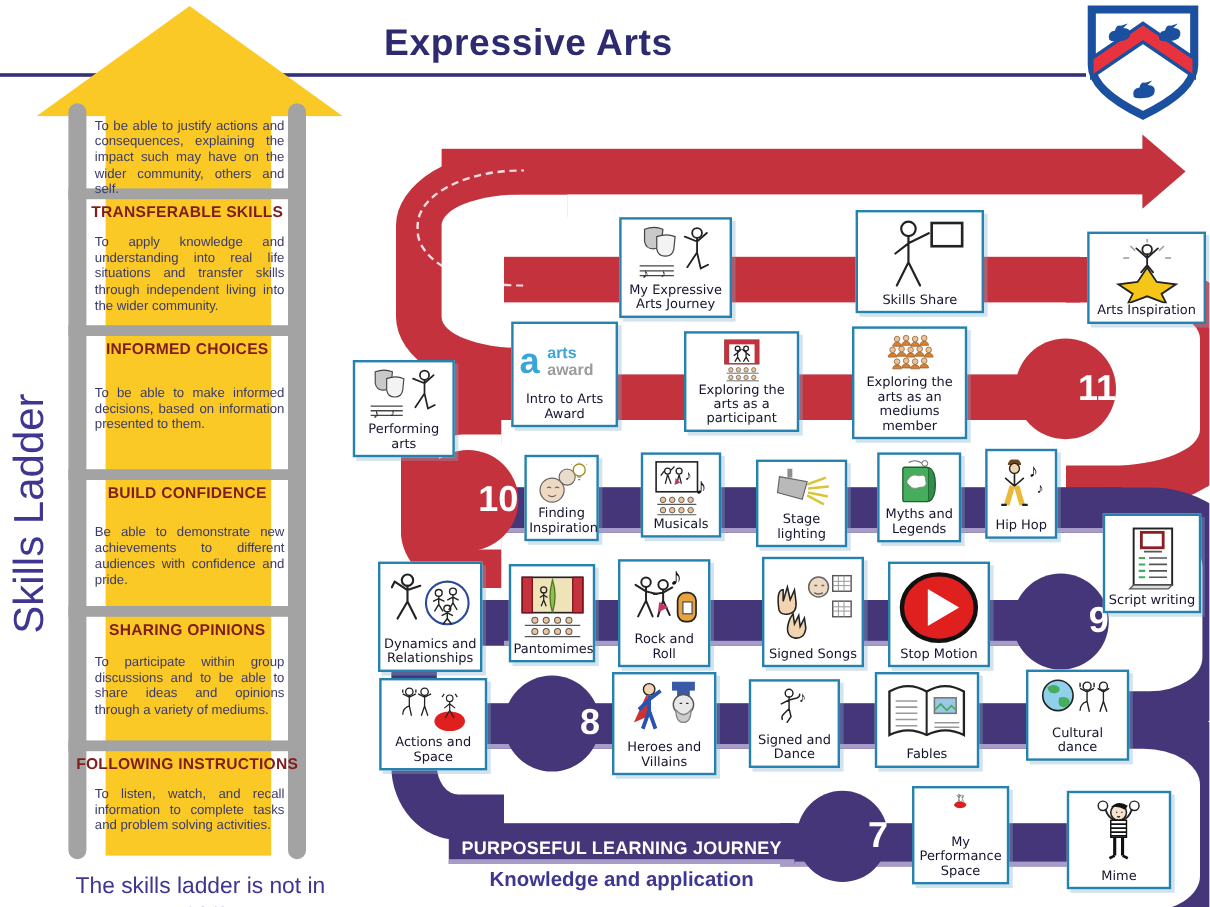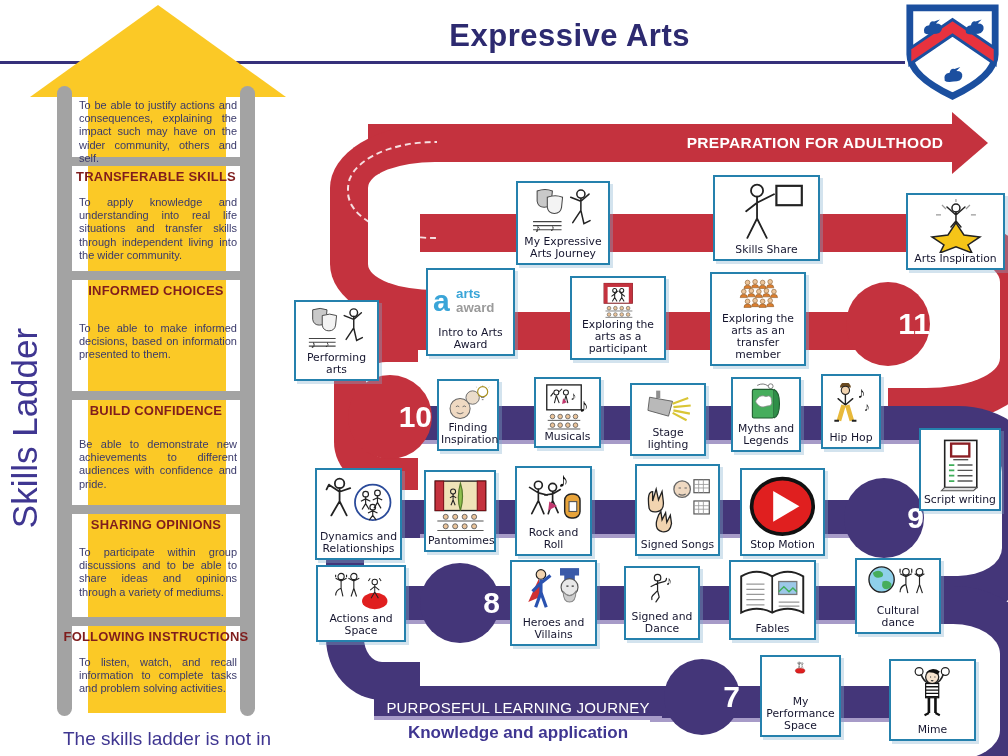--- a/index.html
+++ b/index.html
@@ -7,7 +7,7 @@
           font-family:"Liberation Sans",sans-serif;}
   
   .hline{position:absolute;left:0;top:61px;width:905px;height:3px;background:#35307A;z-index:0;}
-  .title{position:absolute;left:320px;top:18px;width:370px;text-align:right;
+  .title{position:absolute;left:320px;top:18px;width:370px;text-align:left;
          font-size:31px;font-weight:bold;color:#2D2A70;letter-spacing:.5px;z-index:2;}
   .crest{position:absolute;left:903px;top:4px;width:99px;height:97px;z-index:3;}
   

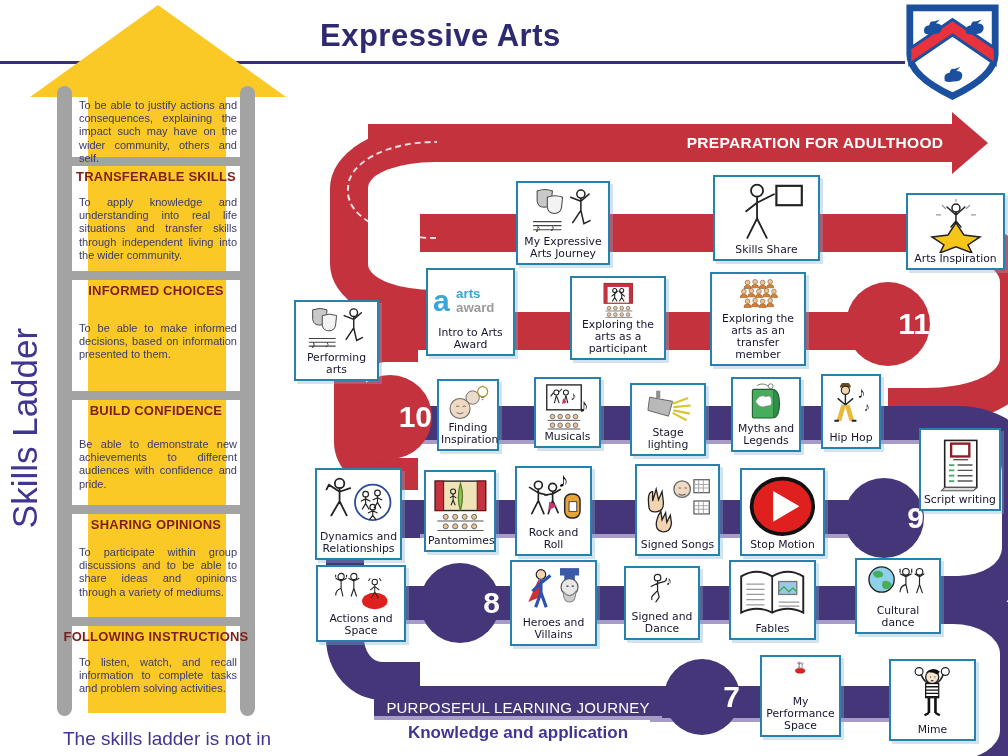--- a/index.html
+++ b/index.html
@@ -99,7 +99,6 @@
 
   <div class="band bred" style="left:368px;top:124px;width:590px;height:38px"></div>
   <div class="arrowhead" style="left:952px;top:112px"></div>
-  <div class="ribbontext" style="left:680px;top:134px;width:270px">PREPARATION FOR ADULTHOOD</div>
 
   <div class="uturn" style="left:330px;top:124px;width:105px;height:128px;
        border-top-left-radius:105px 64px;border-bottom-left-radius:105px 64px"></div>

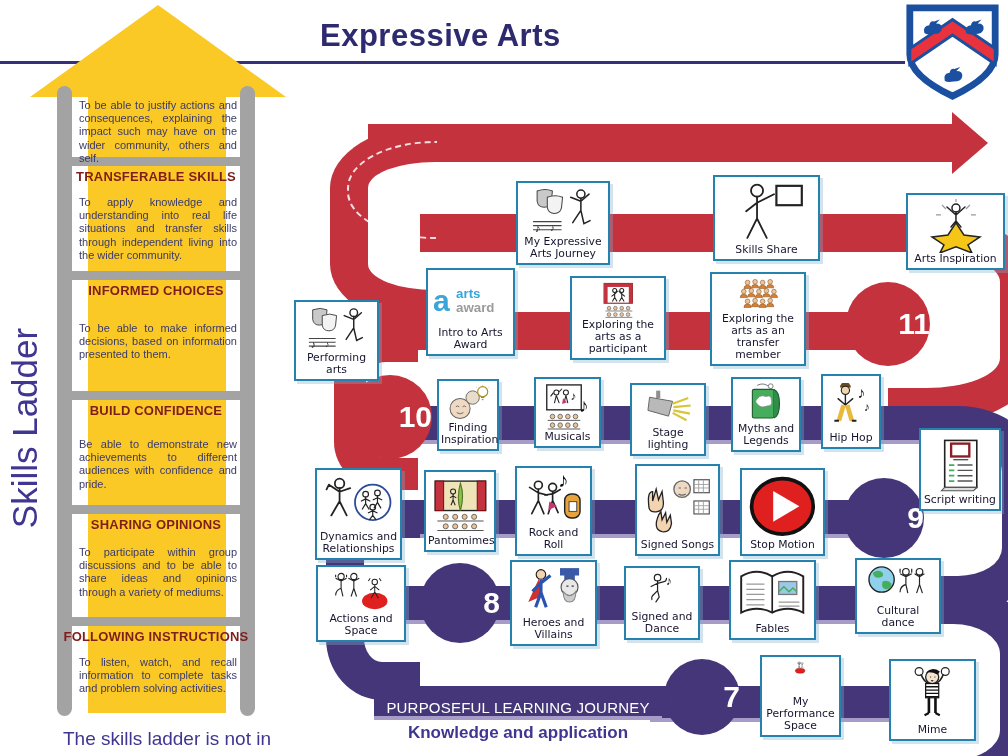--- a/index.html
+++ b/index.html
@@ -255,7 +255,7 @@
             <use href="#aud" x="44" y="30"></use>
           </svg>
         </span>
-        <div class="lbl">Exploring the arts as an transfer member</div>
+        <div class="lbl">Exploring the arts as an mediums member</div>
       </div>
       <div class="card" style="left: 437px; top: 379px; width: 62px; height: 72px;">
         <span class="ic">

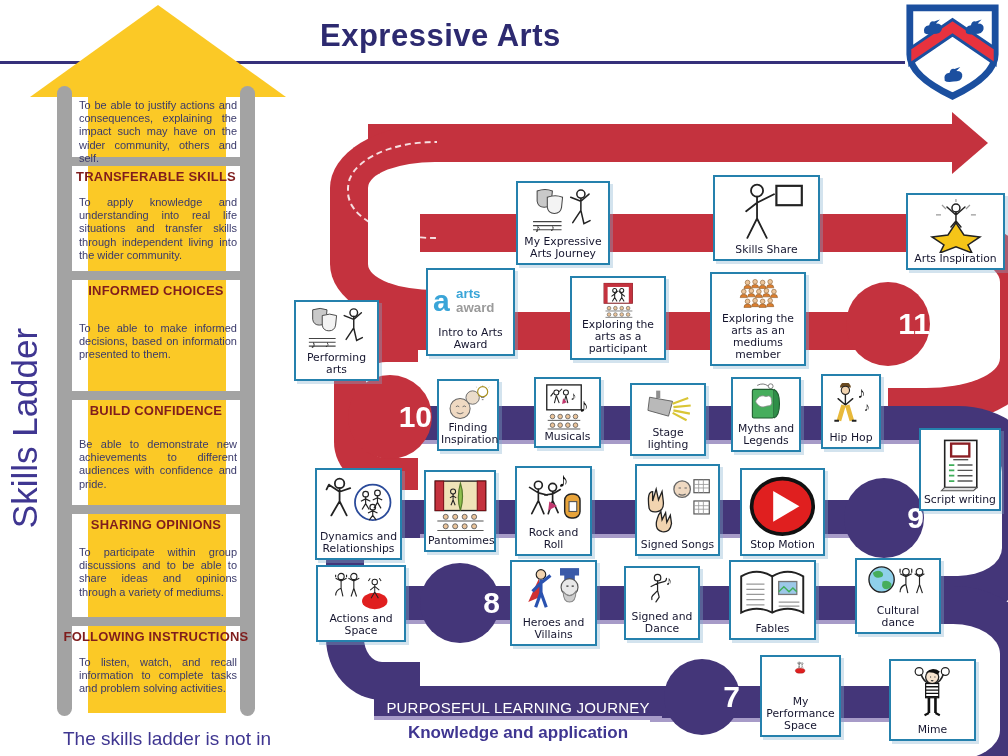--- a/index.html
+++ b/index.html
@@ -40,7 +40,7 @@
               text-align:center;z-index:2;}
   .banner{position:absolute;left:374px;top:686px;width:288px;height:30px;background:#443679;
           border-bottom:4px solid #A79BC8;z-index:3;display:flex;align-items:center;justify-content:center;}
-  .banner span{color:#fff;font-weight:normal;font-size:15px;letter-spacing:.2px;margin-top:12px;}
+  .banner span{color:#fff;font-weight:bold;font-size:15px;letter-spacing:.2px;margin-top:12px;}
   .caption{position:absolute;left:374px;top:723px;width:288px;text-align:center;
            font-size:17px;font-weight:bold;color:#3F3691;z-index:3;}
   

